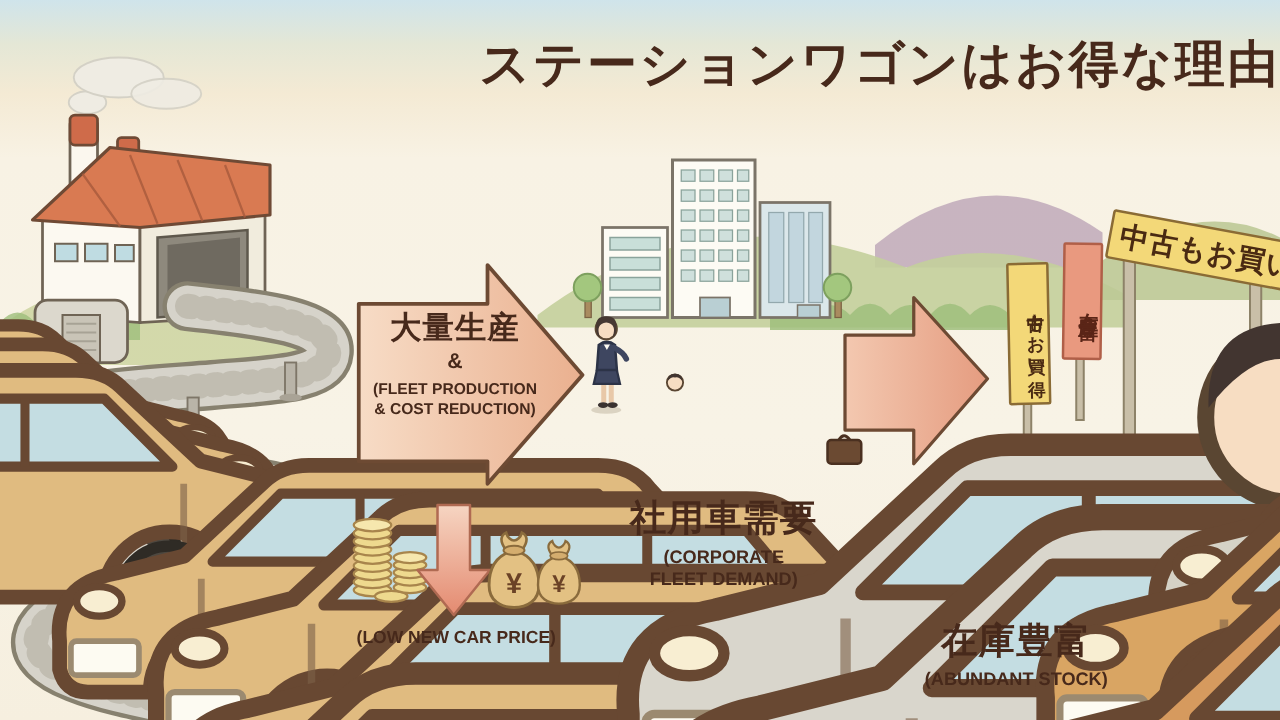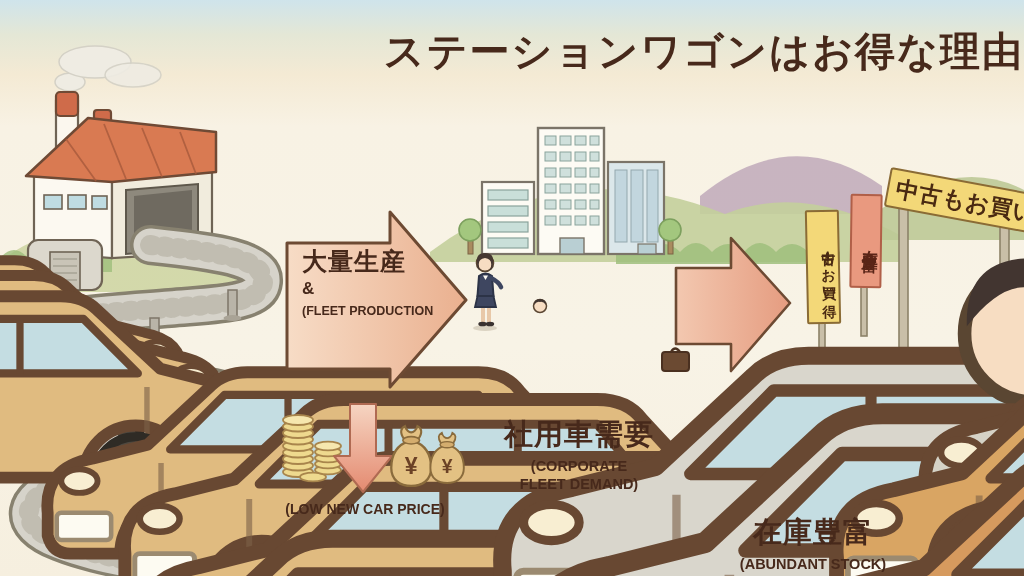--- a/index.html
+++ b/index.html
@@ -14,7 +14,7 @@
   .cap{text-align:center;font-weight:800;}
   .cap .jp{font-size:29px;letter-spacing:1px;margin-top:20px;}
   .cap .en{font-size:14.5px;line-height:1.22;margin-top:3px;font-weight:700;}
-  .a1{left:302px;top:245px;width:156px;text-align:left;font-weight:800;}
+  .a1{left:286px;top:245px;width:156px;text-align:center;font-weight:800;}
   .a1 .jp{font-size:25px;letter-spacing:1px;}
   .a1 .amp{font-size:17px;margin:1px 0;}
   .a1 .en{font-size:12.5px;line-height:1.25;margin-top:5px;font-weight:700;}

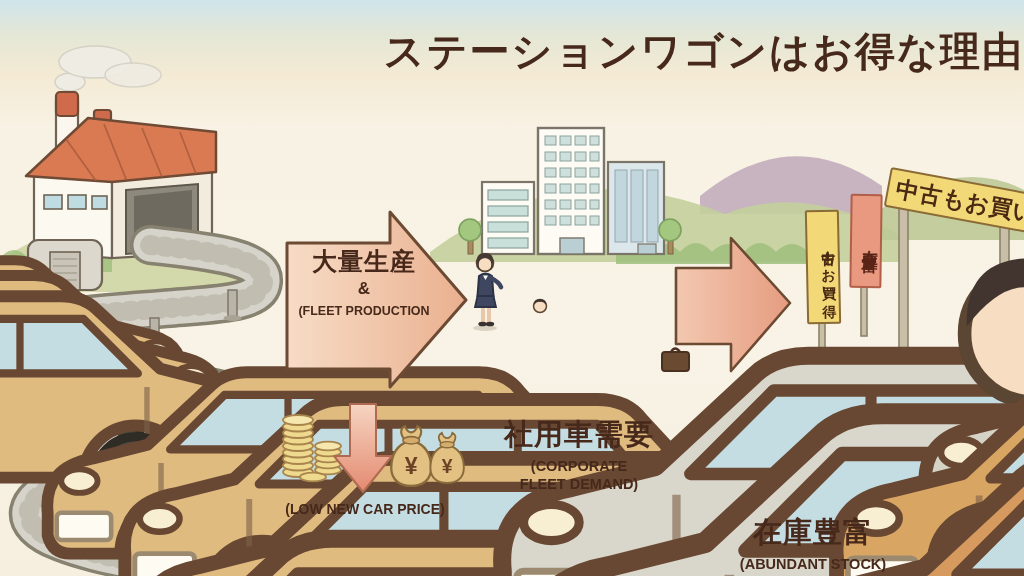--- a/index.html
+++ b/index.html
@@ -314,6 +314,7 @@
   <div class="amp">&amp;</div>
   <div class="en">
     <div>(FLEET PRODUCTION</div>
+    <div>&amp; COST REDUCTION)</div>
   </div>
 </div>
 

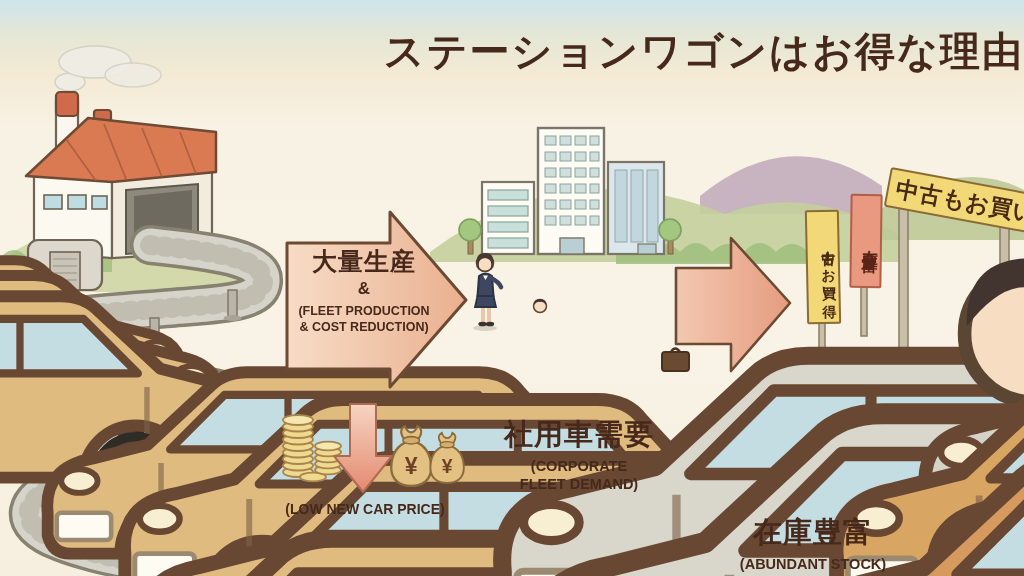--- a/index.html
+++ b/index.html
@@ -12,7 +12,7 @@
   .overlay{position:absolute;color:var(--ink);}
   .t-title{left:0;top:24px;width:1024px;text-align:right;font-size:40px;font-weight:800;letter-spacing:2px;}
   .cap{text-align:center;font-weight:800;}
-  .cap .jp{font-size:29px;letter-spacing:1px;margin-top:20px;}
+  .cap .jp{font-size:29px;letter-spacing:1px;}
   .cap .en{font-size:14.5px;line-height:1.22;margin-top:3px;font-weight:700;}
   .a1{left:286px;top:245px;width:156px;text-align:center;font-weight:800;}
   .a1 .jp{font-size:25px;letter-spacing:1px;}

